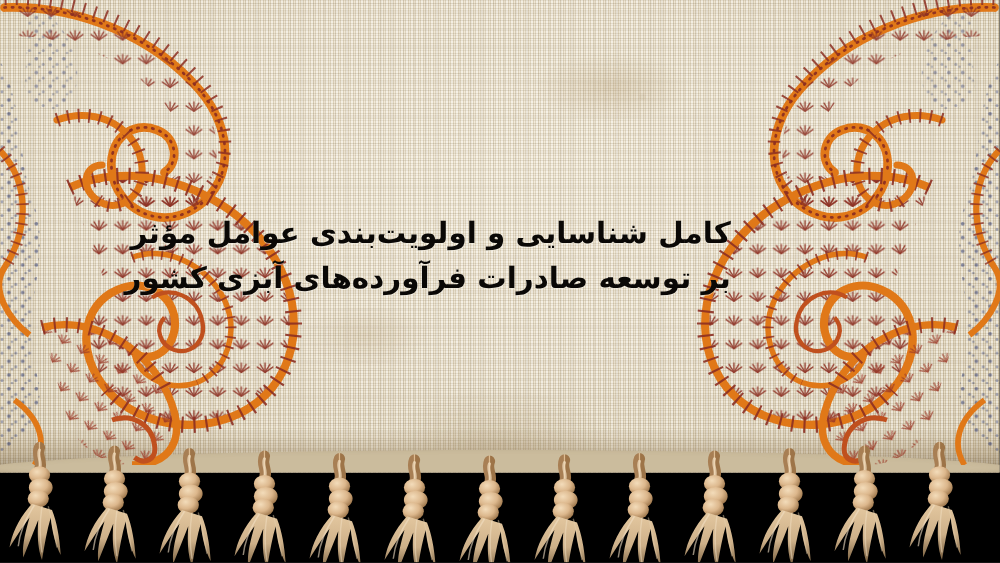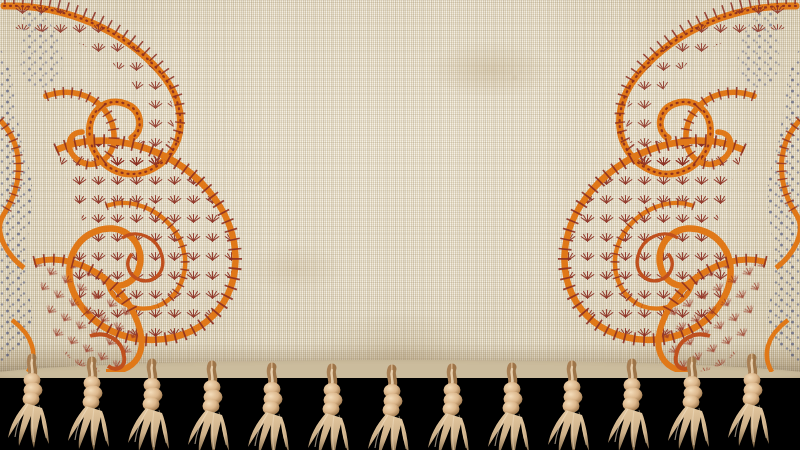--- a/index.html
+++ b/index.html
@@ -288,6 +288,7 @@
   </div>
 
   <div class="title-block">
+    <div class="title-line">کامل شناسایی و اولویت‌بندی عوامل مؤثر</div>
   </div>
 
   <div class="fringe">

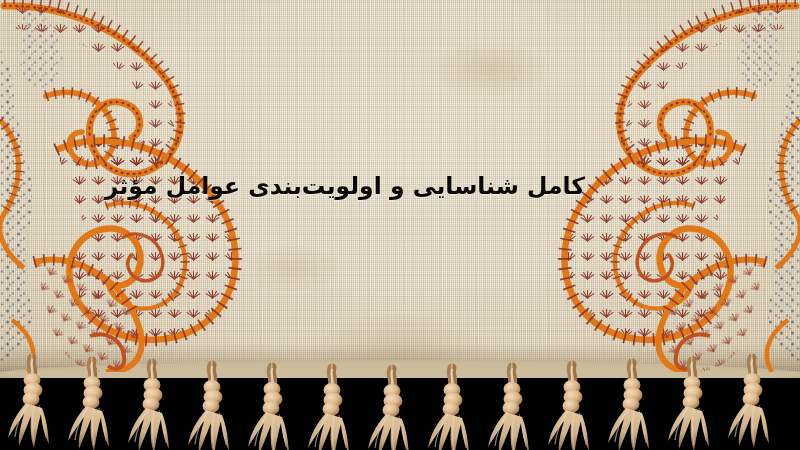--- a/index.html
+++ b/index.html
@@ -289,6 +289,7 @@
 
   <div class="title-block">
     <div class="title-line">کامل شناسایی و اولویت‌بندی عوامل مؤثر</div>
+    <div class="title-line">بر توسعه صادرات فرآورده‌های آبزی کشور</div>
   </div>
 
   <div class="fringe">

